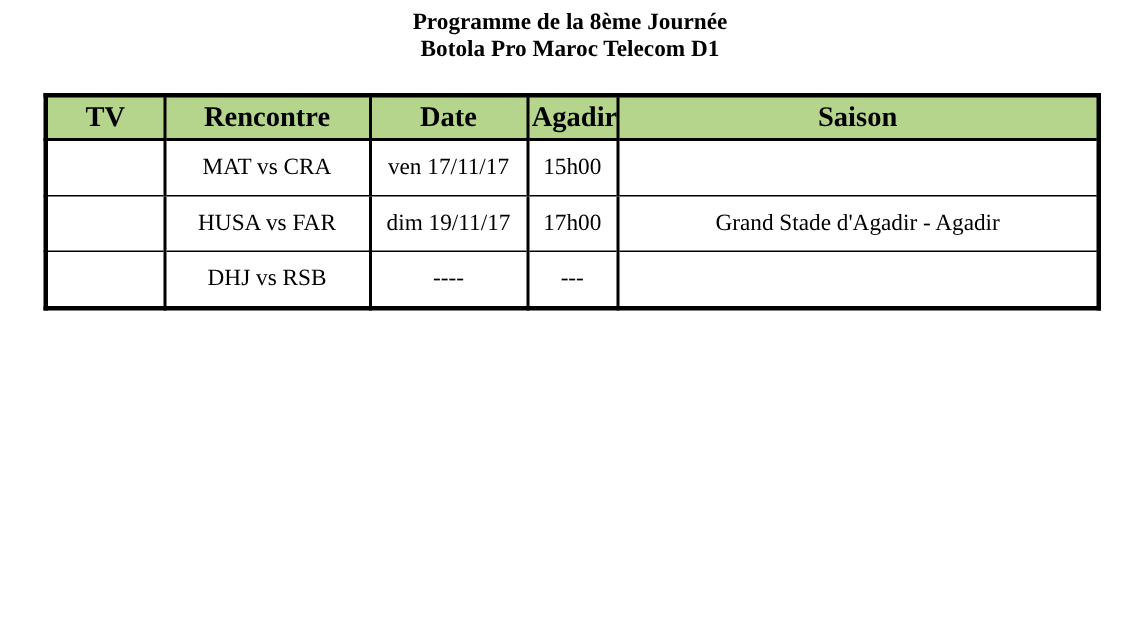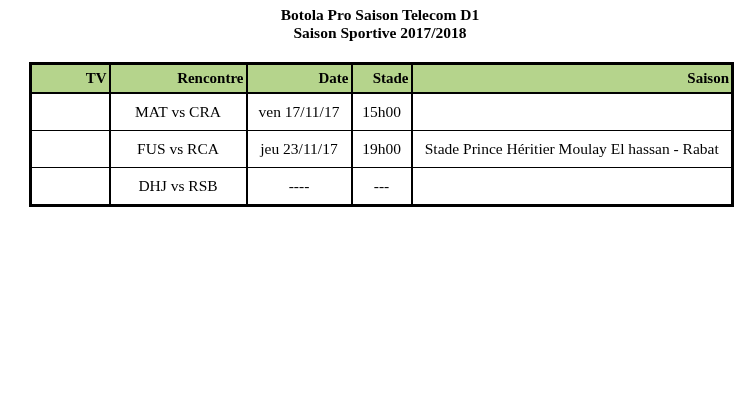--- a/index.html
+++ b/index.html
@@ -68,6 +68,7 @@
 <div class="page">
 
   <div class="title-block">
+    <div>Programme de la 8ème Journée</div>
     <div>Botola Pro Saison Telecom D1</div>
     <div>Saison Sportive 2017/2018</div>
   </div>

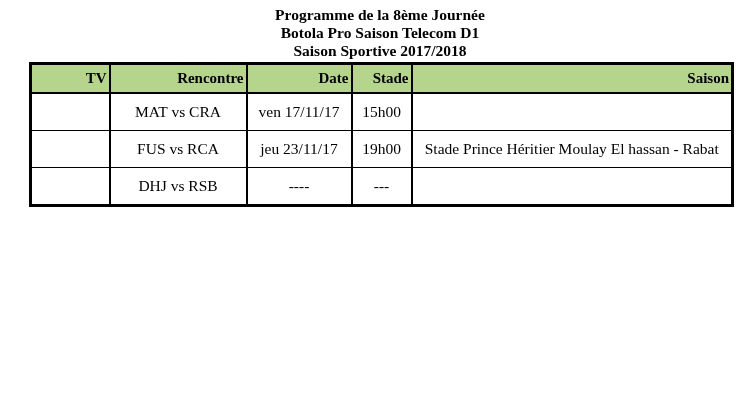--- a/index.html
+++ b/index.html
@@ -69,7 +69,7 @@
 
   <div class="title-block">
     <div>Programme de la 8ème Journée</div>
-    <div>Botola Pro Saison Telecom D1</div>
+    <div>Botola Pro Maroc Telecom D1</div>
     <div>Saison Sportive 2017/2018</div>
   </div>
 

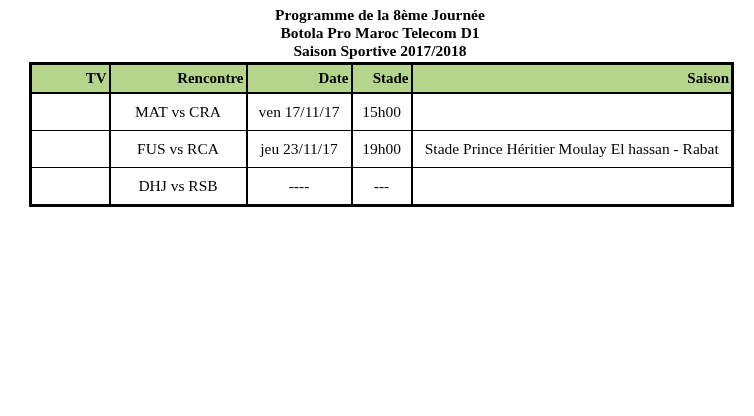--- a/index.html
+++ b/index.html
@@ -70,7 +70,6 @@
   <div class="title-block">
     <div>Programme de la 8ème Journée</div>
     <div>Botola Pro Maroc Telecom D1</div>
-    <div>Saison Sportive 2017/2018</div>
   </div>
 
   <table class="schedule">

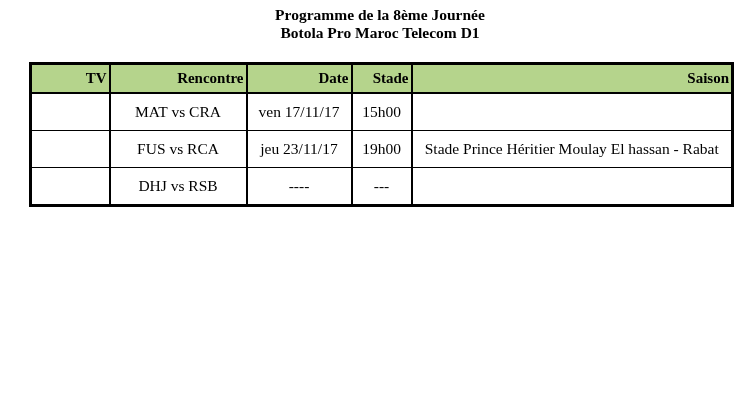--- a/index.html
+++ b/index.html
@@ -40,9 +40,9 @@
     background: #b5d48c;
     border: 2.5px solid #000000;
     font-weight: bold;
-    font-size: 15px;
+    font-size: 19px;
     height: 27px;
-    text-align: right;
+    text-align: center;
     padding: 0 2px;
   }
   table.schedule td {

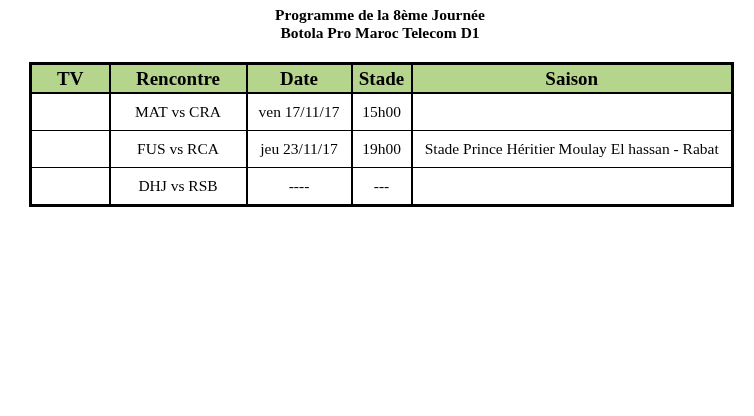--- a/index.html
+++ b/index.html
@@ -85,7 +85,7 @@
         <th>TV</th>
         <th>Rencontre</th>
         <th>Date</th>
-        <th>Stade</th>
+        <th>Agadir</th>
         <th>Saison</th>
       </tr>
     </thead>

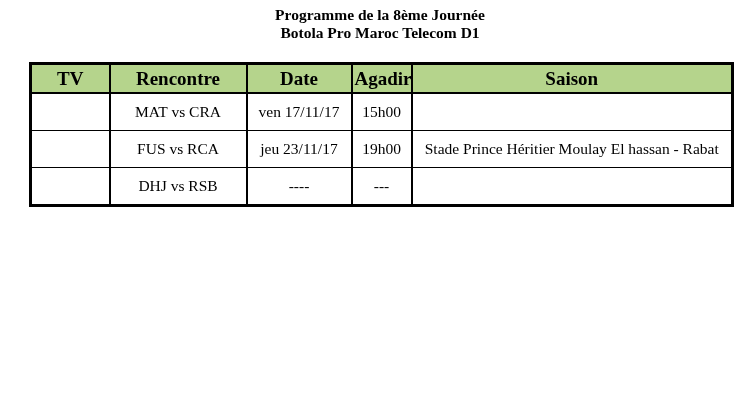--- a/index.html
+++ b/index.html
@@ -99,6 +99,13 @@
         </tr>
         <tr>
           <td></td>
+          <td>HUSA vs FAR</td>
+          <td>dim 19/11/17</td>
+          <td>17h00</td>
+          <td>Grand Stade d'Agadir - Agadir</td>
+        </tr>
+        <tr>
+          <td></td>
           <td>FUS vs RCA</td>
           <td>jeu 23/11/17</td>
           <td>19h00</td>

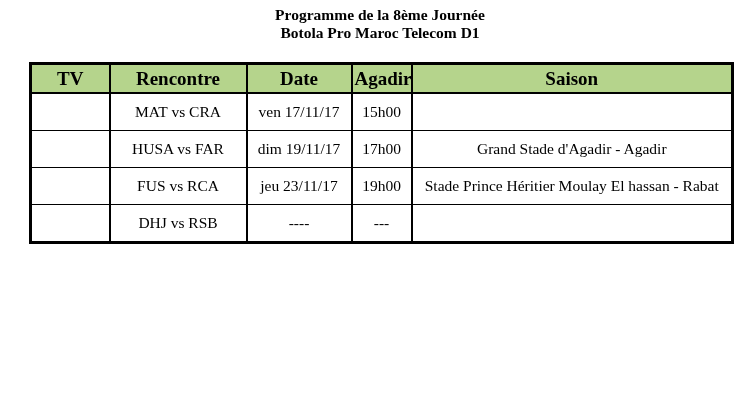--- a/index.html
+++ b/index.html
@@ -106,13 +106,6 @@
         </tr>
         <tr>
           <td></td>
-          <td>FUS vs RCA</td>
-          <td>jeu 23/11/17</td>
-          <td>19h00</td>
-          <td>Stade Prince Héritier Moulay El hassan - Rabat</td>
-        </tr>
-        <tr>
-          <td></td>
           <td>DHJ vs RSB</td>
           <td>----</td>
           <td>---</td>

